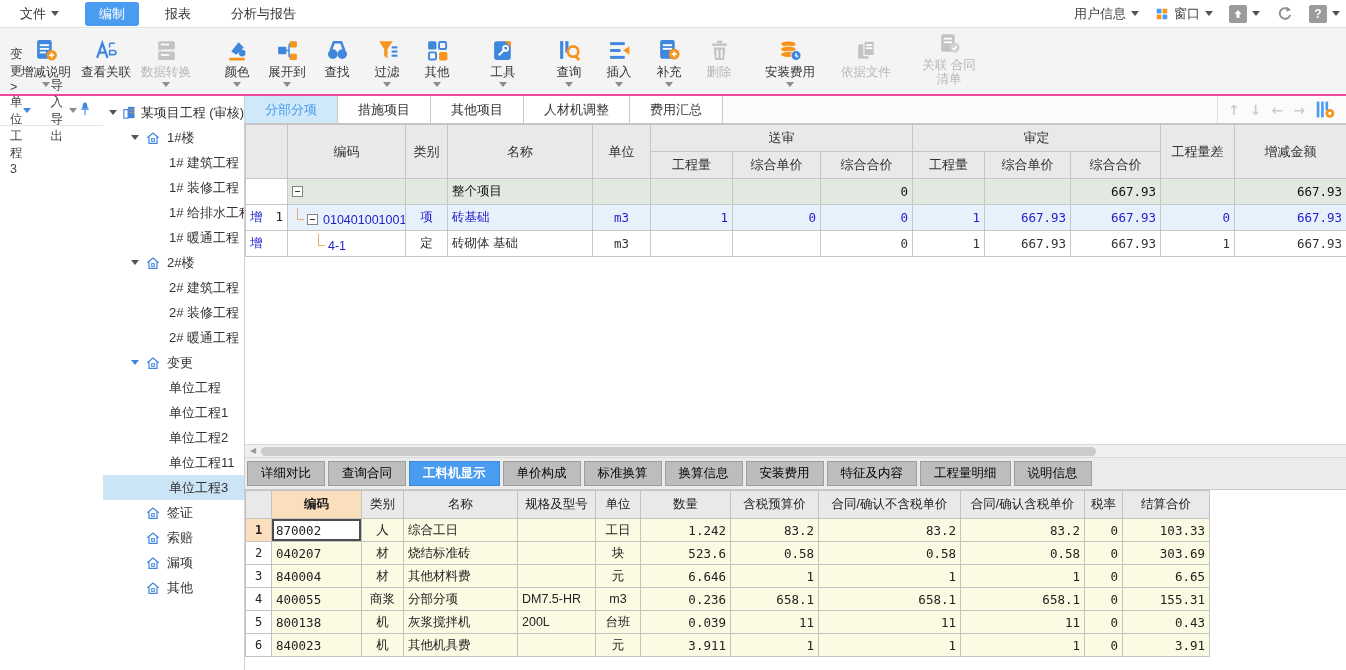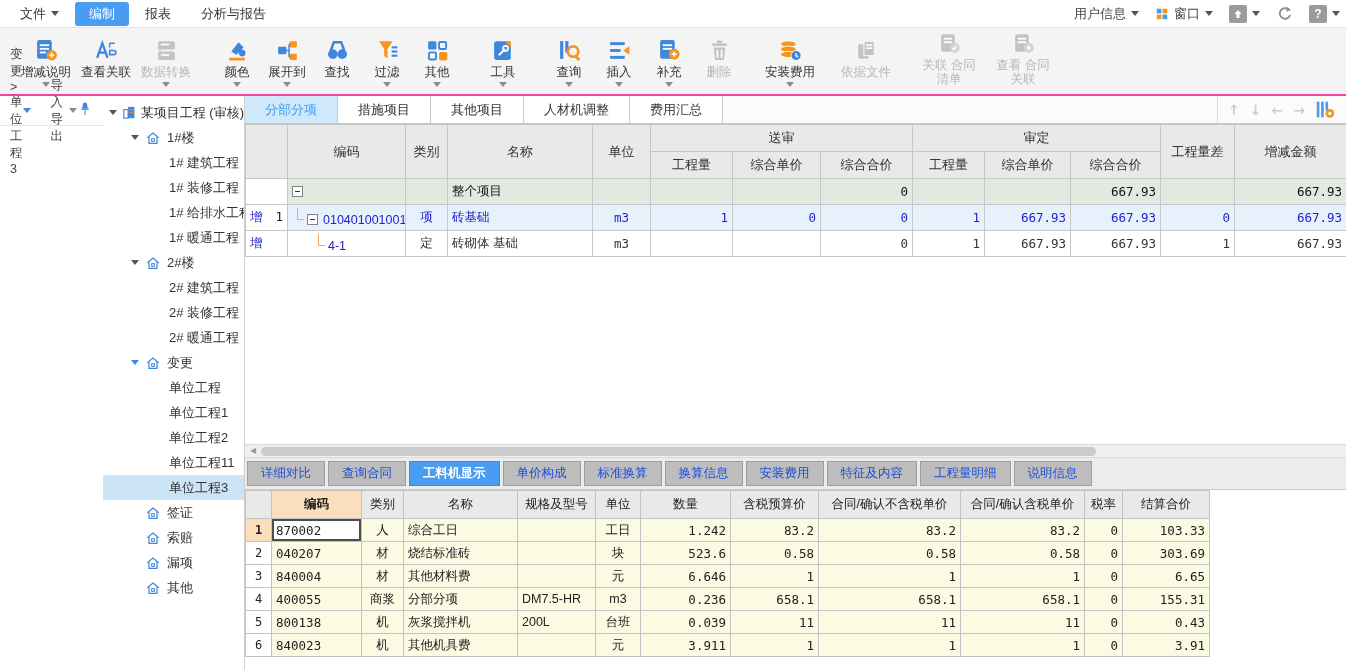--- a/index.html
+++ b/index.html
@@ -9,7 +9,7 @@
 
 
 .menubar{height:28px;background:#fff;border-bottom:1px solid #e4e4e4;display:flex;align-items:center;justify-content:space-between;padding:0 6px;flex:0 0 auto}
-.menu-left{display:flex;align-items:center;gap:2px}
+.menu-left{display:flex;align-items:center;gap:12px}
 .menu-item{display:flex;align-items:center;gap:5px;padding:3px 14px;font-size:13px;cursor:default;border-radius:3px}
 .menu-item.active{background:#4a9cf0;color:#fff}
 .menu-right{display:flex;align-items:center;gap:16px}

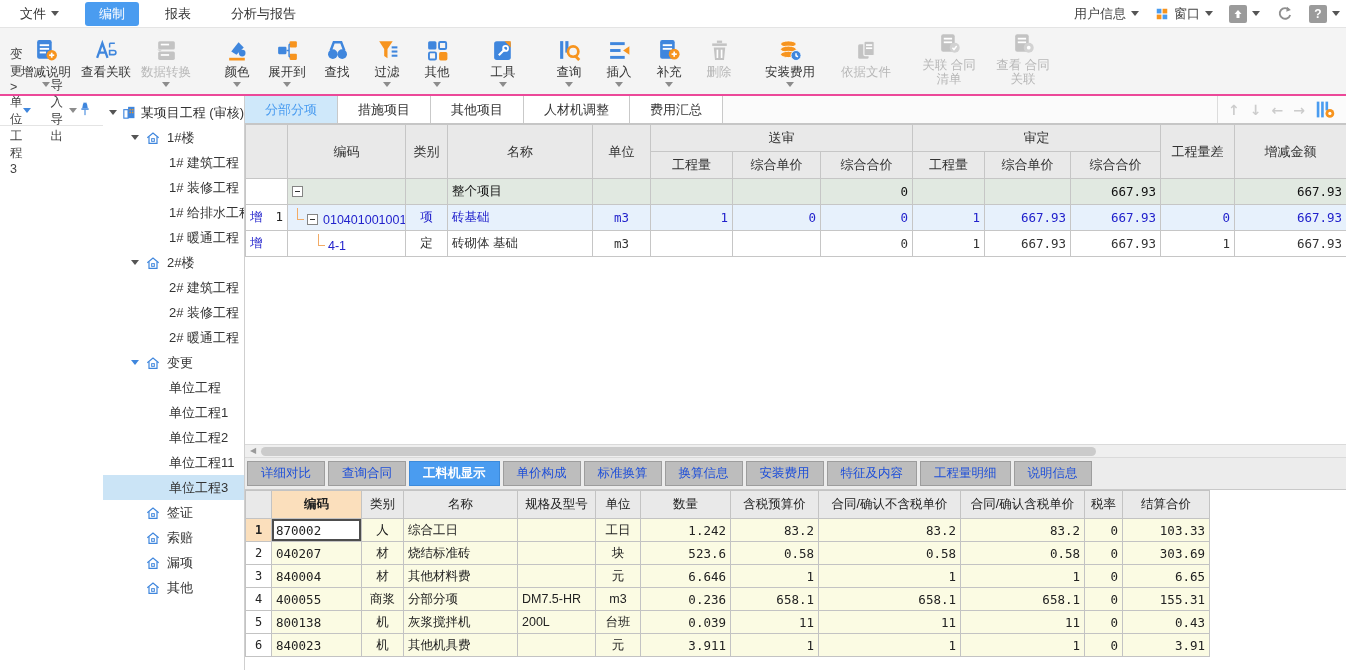--- a/index.html
+++ b/index.html
@@ -379,19 +379,6 @@
           </svg>
         </div>
         <div class="tlabel">关联 合同清单</div>
-        <div class="tcaret"></div>
-      </div>
-      <div class="tbtn disabled twoline">
-        <div class="ticon">
-          <svg width="25" height="25" viewBox="0 0 24 24">
-            <rect x="4" y="3" width="13" height="17" rx="2" fill="#c3c3c3"></rect>
-            <rect x="6.5" y="6.5" width="8" height="1.7" fill="#fff"></rect>
-            <rect x="6.5" y="10" width="8" height="1.7" fill="#fff"></rect>
-            <circle cx="17" cy="16" r="4.8" fill="#d2d2d2"></circle>
-            <circle cx="17" cy="16" r="1.8" fill="#fff"></circle>
-          </svg>
-        </div>
-        <div class="tlabel">查看 合同关联</div>
         <div class="tcaret"></div>
       </div>
     </div>

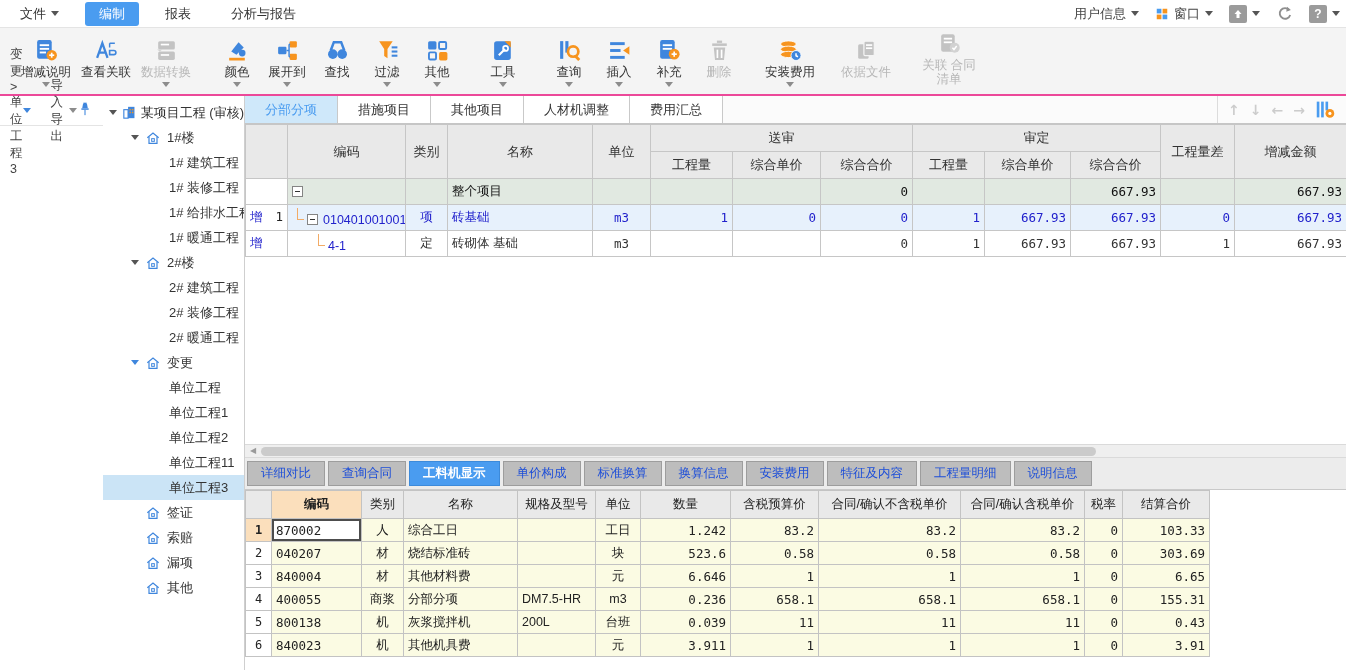--- a/index.html
+++ b/index.html
@@ -86,7 +86,7 @@
 
 
 .bottomtabs{height:32px;flex:0 0 32px;background:#ececec;border-bottom:1px solid #c9c9c9;display:flex;align-items:center;padding:0 2px;gap:3px}
-.btab{height:25px;display:flex;align-items:center;padding:0 13px;background:#bdbdbd;border:1px solid #9d9d9d;font-size:12.5px;color:#1d4ed8;cursor:default}
+.btab{height:25px;display:flex;align-items:center;padding:0 13px;background:#bdbdbd;border:1px solid #9d9d9d;font-size:12.5px;color:#000000;cursor:default}
 .btab.active{background:#4a9cf0;border-color:#3c8ada;color:#fff;font-weight:bold}
 
 

